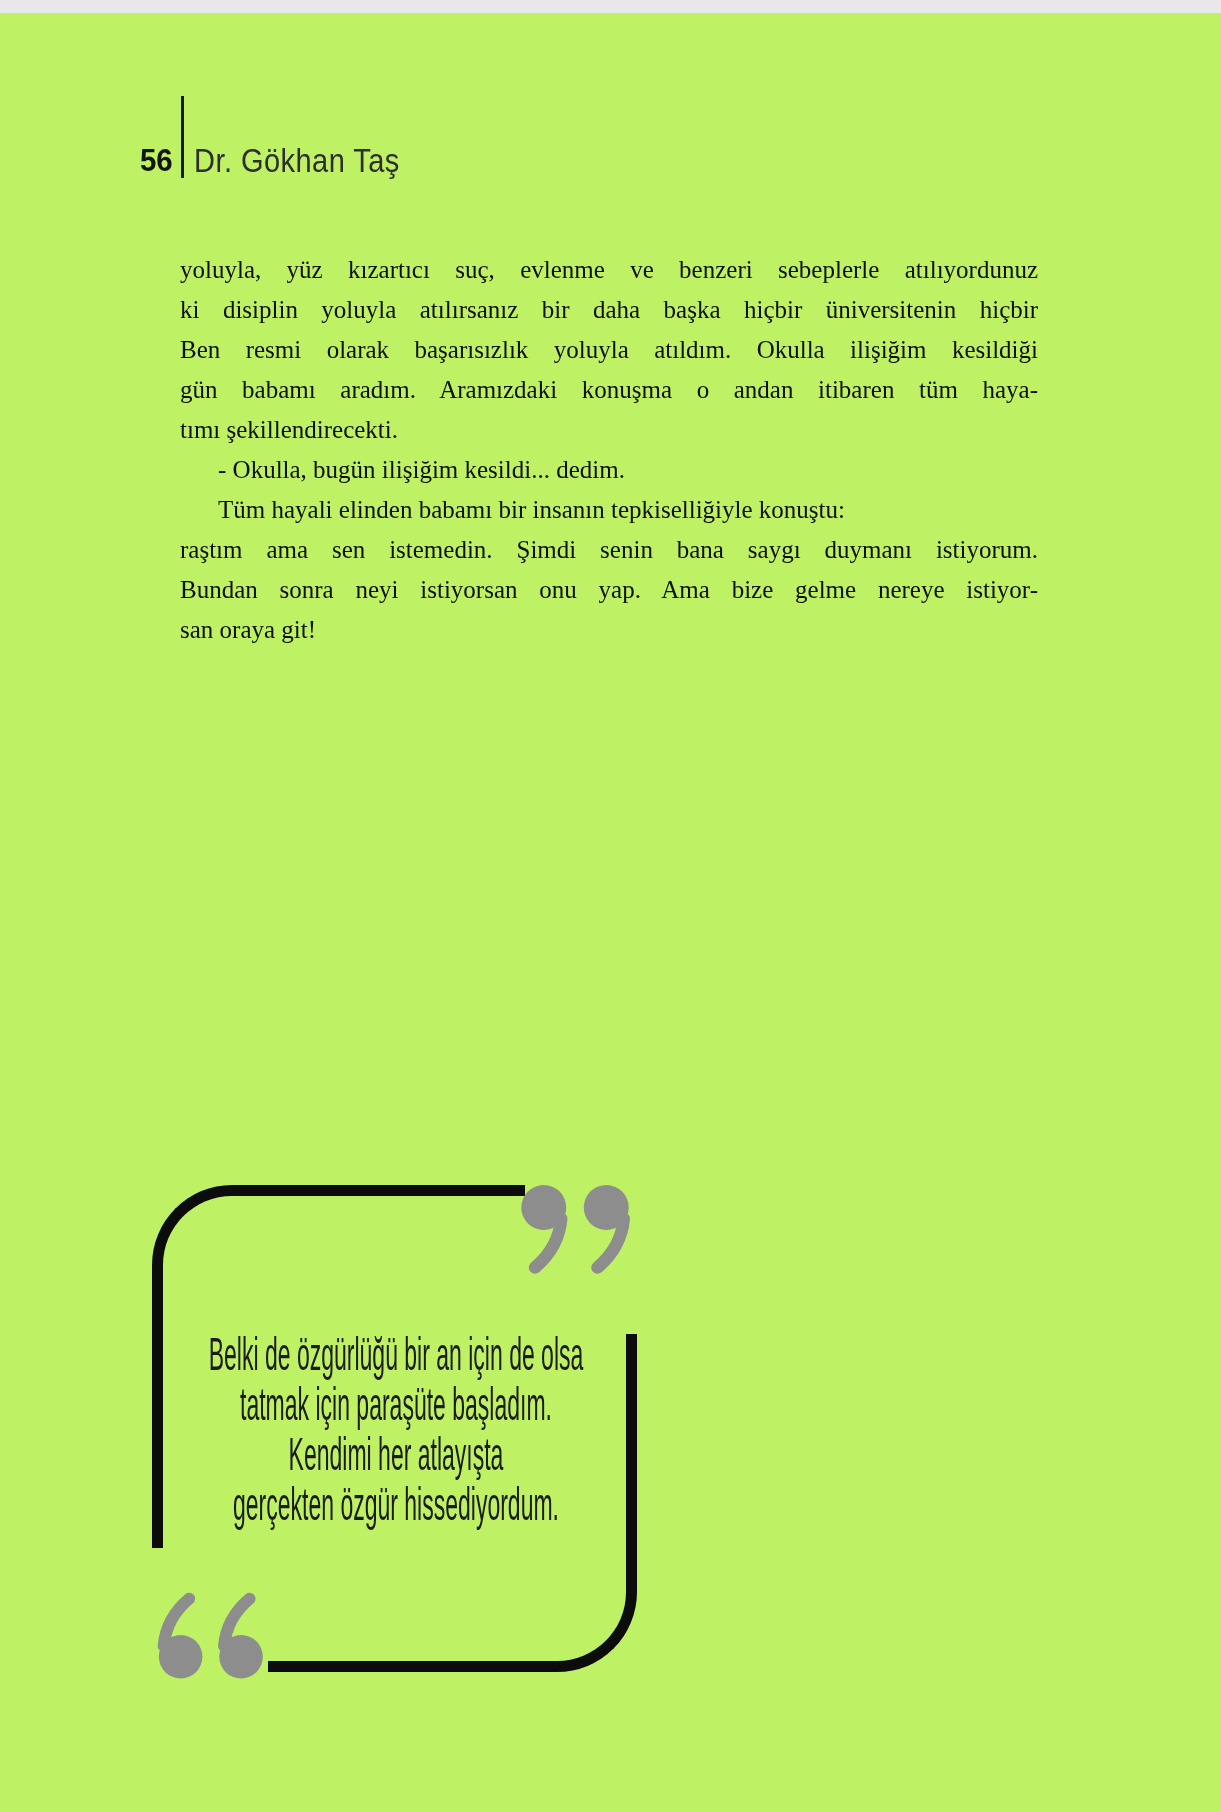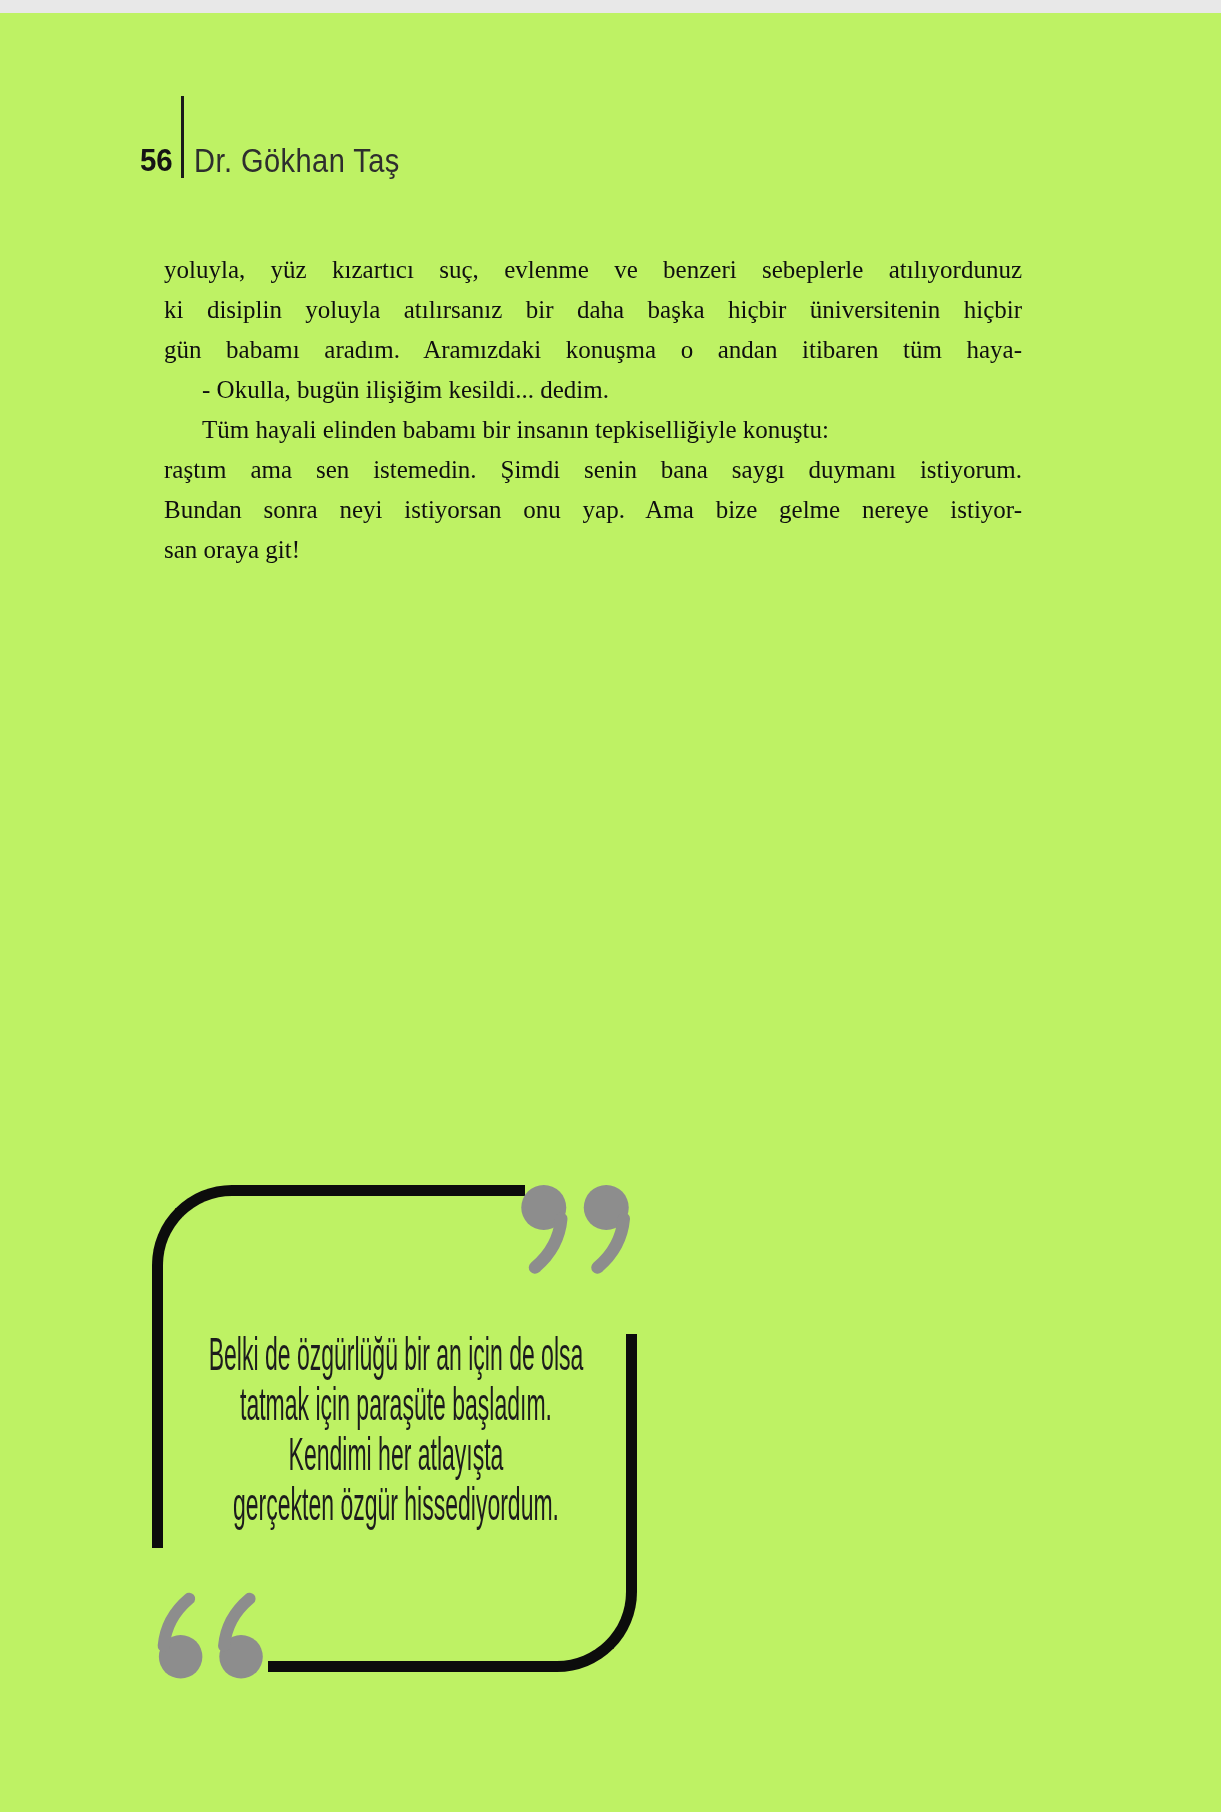--- a/index.html
+++ b/index.html
@@ -35,7 +35,7 @@
 
   
   .body-text{
-    position:absolute;left:164px;top:237px;width:858px;
+    position:absolute;left:180px;top:237px;width:858px;
     font-size:25px;line-height:40px;color:#0f0f0f;
   }
   .bl{height:40px;white-space:normal;}

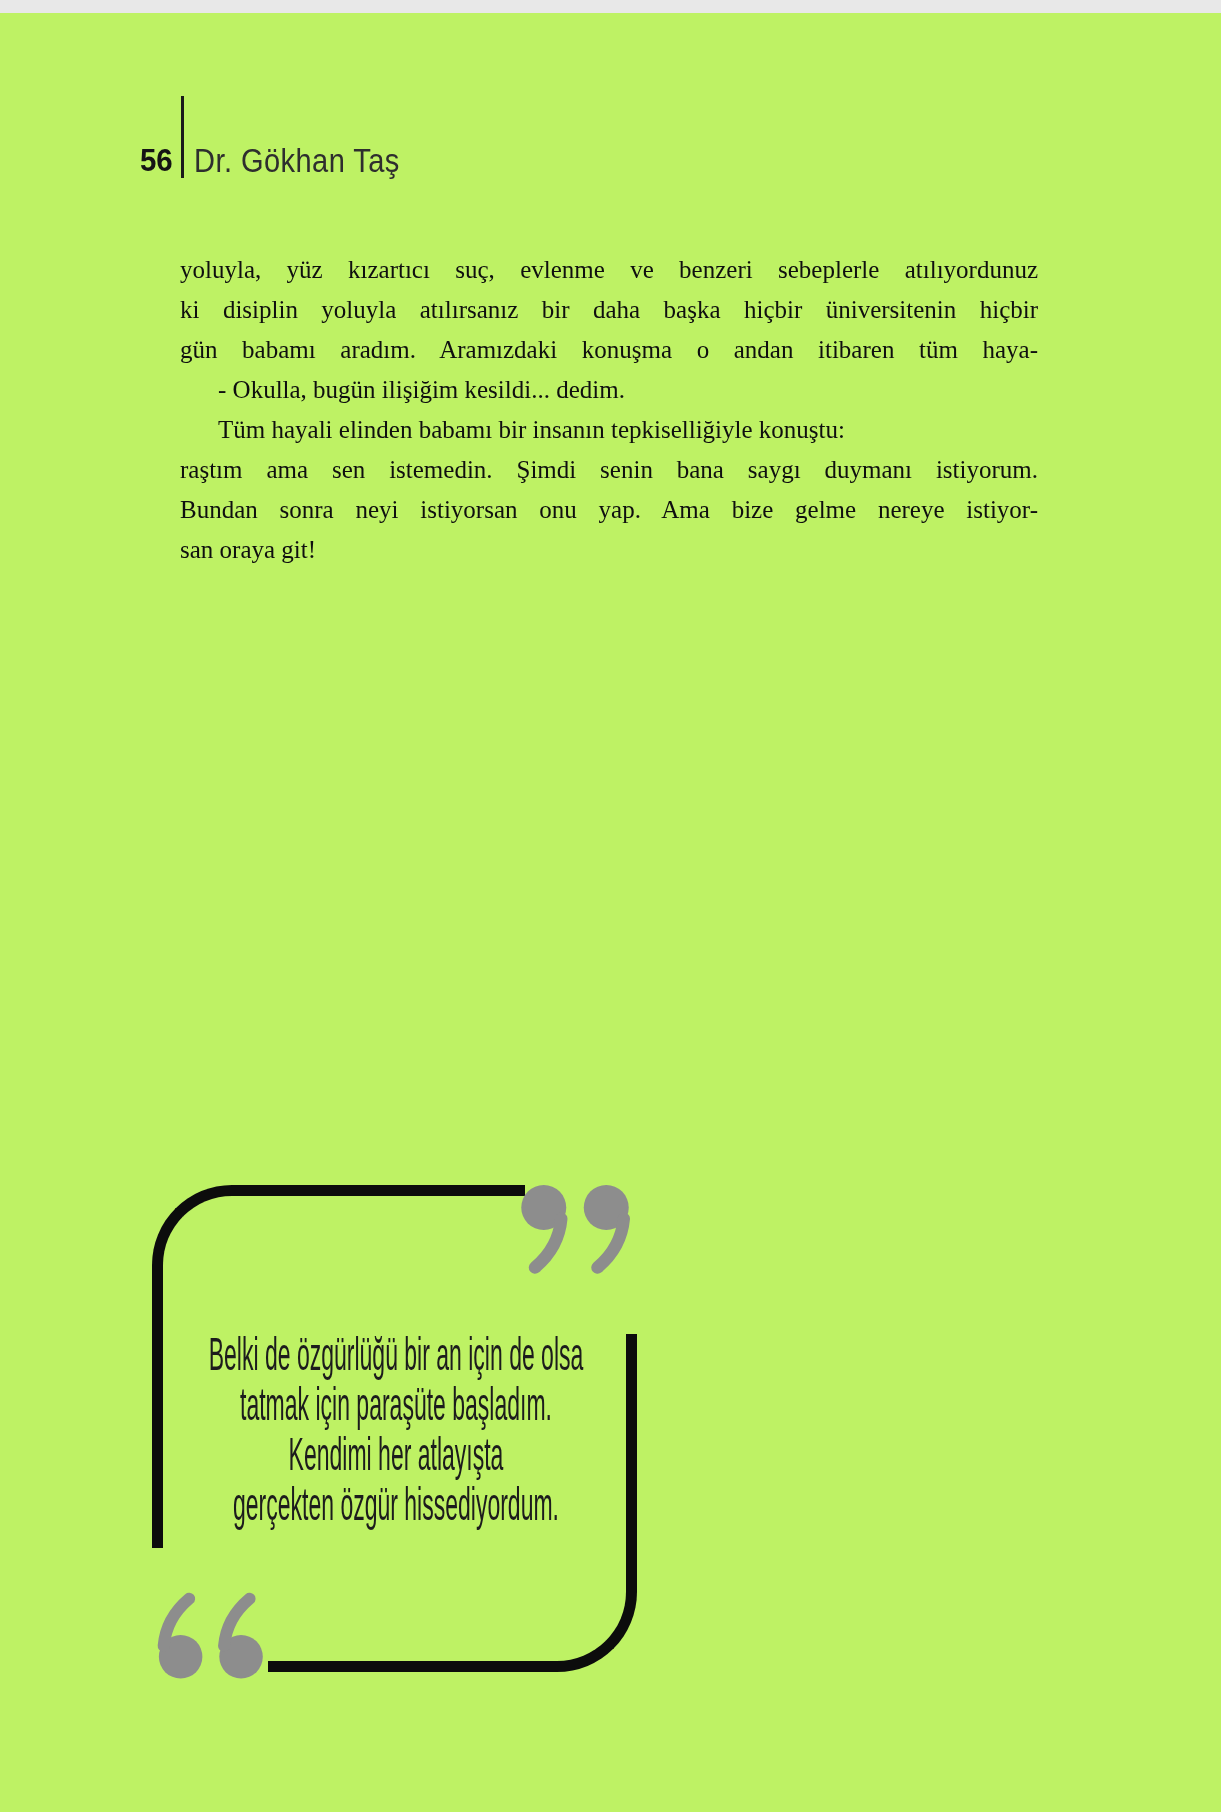--- a/index.html
+++ b/index.html
@@ -92,6 +92,7 @@
   <div class="body-text">
     <div class="bl j">yoluyla, yüz kızartıcı suç, evlenme ve benzeri sebeplerle atılıyordunuz</div>
     <div class="bl j">ki disiplin yoluyla atılırsanız bir daha başka hiçbir üniversitenin hiçbir</div>
+    <div class="bl j">Ben resmi olarak başarısızlık yoluyla atıldım. Okulla ilişiğim kesildiği</div>
     <div class="bl j">gün babamı aradım. Aramızdaki konuşma o andan itibaren tüm haya-</div>
     <div class="bl ind">- Okulla, bugün ilişiğim kesildi... dedim.</div>
     <div class="bl ind">Tüm hayali elinden babamı bir insanın tepkiselliğiyle konuştu:</div>

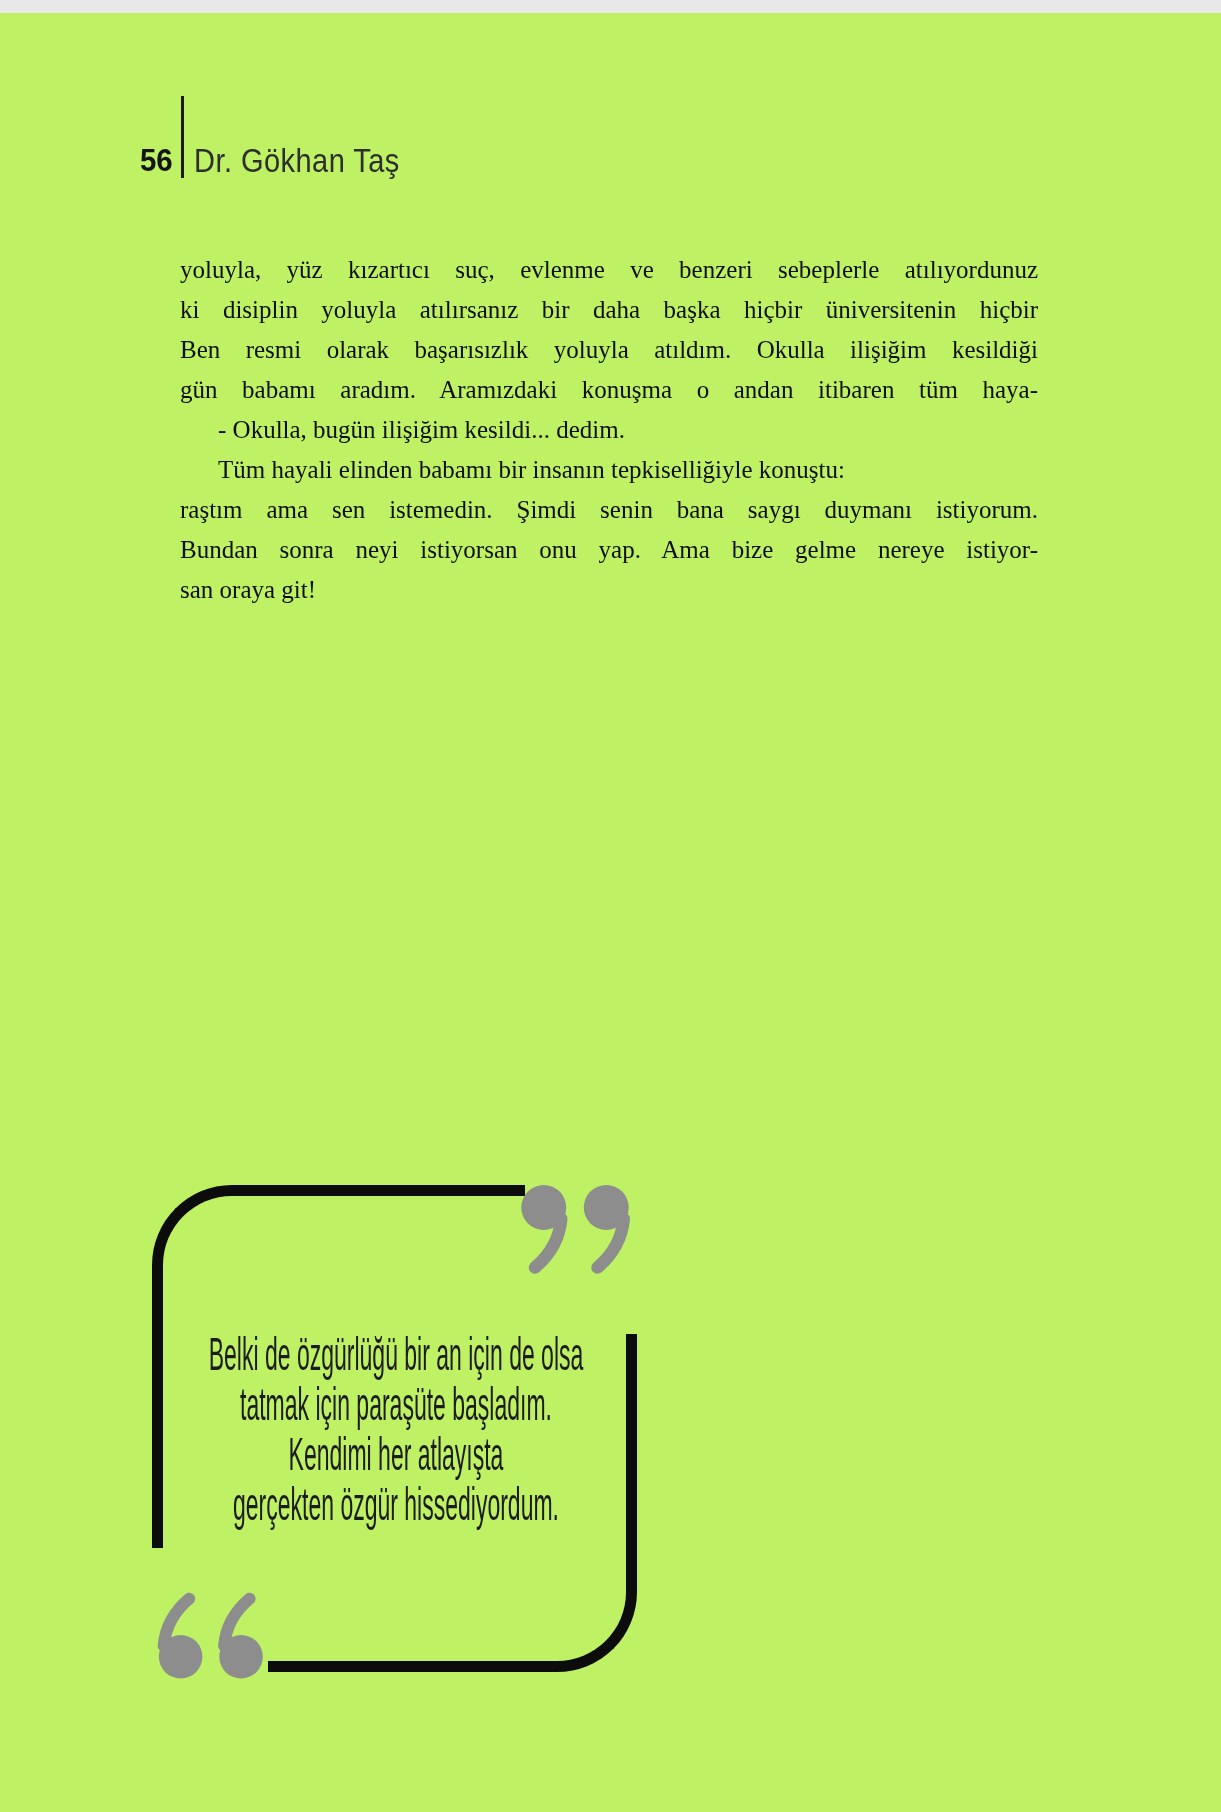--- a/index.html
+++ b/index.html
@@ -94,6 +94,7 @@
     <div class="bl j">ki disiplin yoluyla atılırsanız bir daha başka hiçbir üniversitenin hiçbir</div>
     <div class="bl j">Ben resmi olarak başarısızlık yoluyla atıldım. Okulla ilişiğim kesildiği</div>
     <div class="bl j">gün babamı aradım. Aramızdaki konuşma o andan itibaren tüm haya-</div>
+    <div class="bl">tımı şekillendirecekti.</div>
     <div class="bl ind">- Okulla, bugün ilişiğim kesildi... dedim.</div>
     <div class="bl ind">Tüm hayali elinden babamı bir insanın tepkiselliğiyle konuştu:</div>
     <div class="bl j">raştım ama sen istemedin. Şimdi senin bana saygı duymanı istiyorum.</div>

